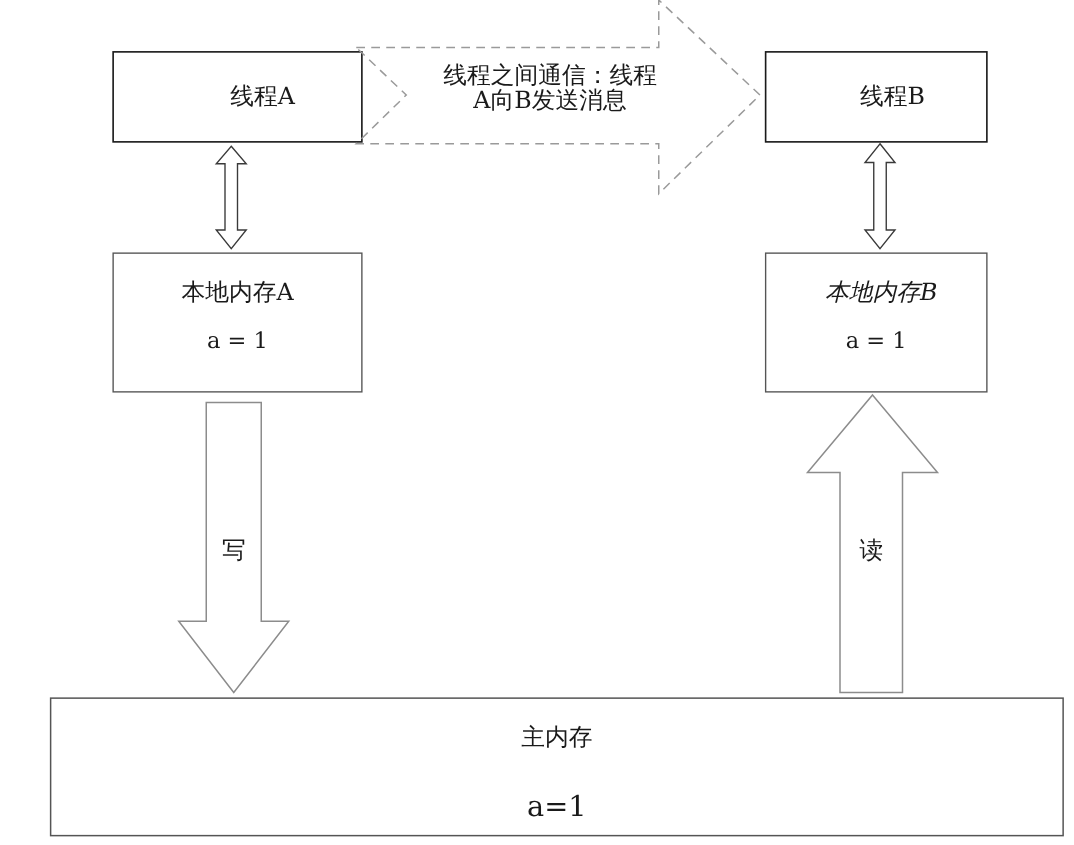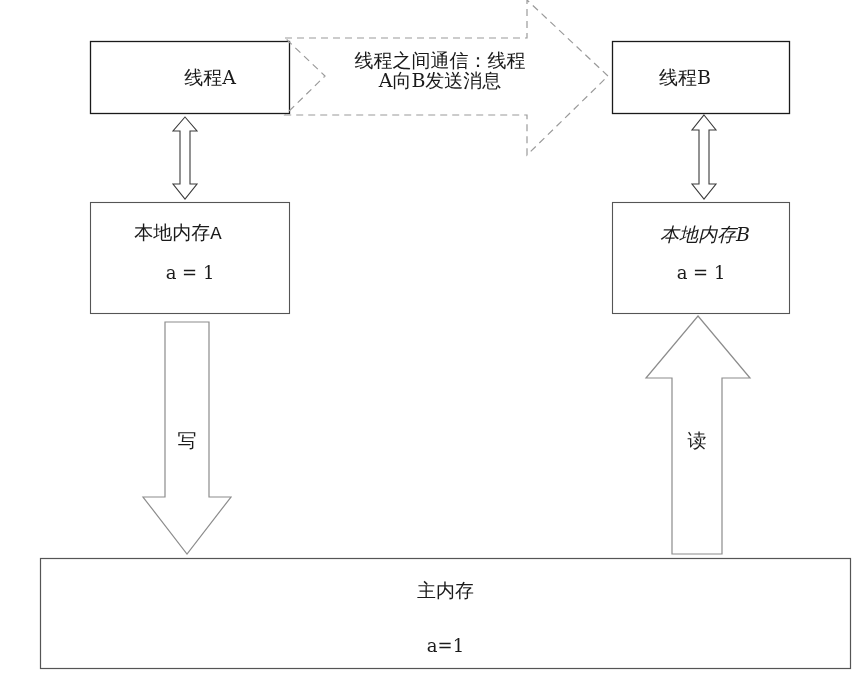--- a/index.html
+++ b/index.html
@@ -32,7 +32,7 @@
 </svg>
 
 <div class="box-text" style="left:90px; top:65px; width:200px;margin-left:20px;">线程A</div>
-<div class="box-text" style="left:587px; top:65px; width:196px;">线程B</div>
+<div class="box-text" style="left:616px; top:65px; width:196px;">线程B</div>
 
 <div class="box-text" style="left:310px; top:48px; width:260px;">线程之间通信：线程</div>
 <div class="box-text" style="left:310px; top:68px; width:260px;">A向B发送消息</div>

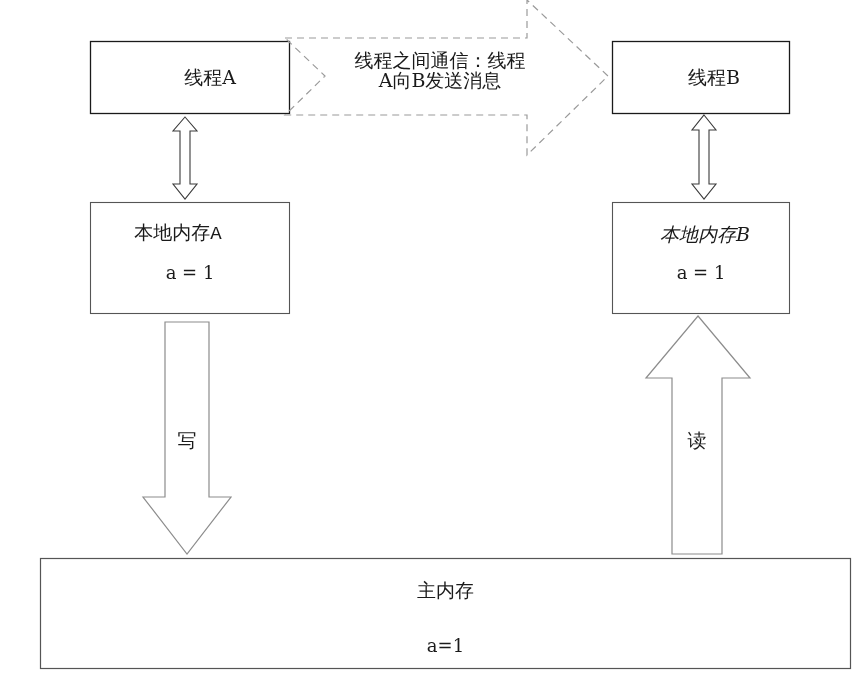--- a/index.html
+++ b/index.html
@@ -37,7 +37,7 @@
 <div class="box-text" style="left:310px; top:48px; width:260px;">线程之间通信：线程</div>
 <div class="box-text" style="left:310px; top:68px; width:260px;">A向B发送消息</div>
 
-<div class="box-text" style="left:78px; top:222px; width:200px;font-family:Liberation Mono, monospace;">本地内存A</div>
+<div class="box-text" style="left:90px; top:222px; width:200px;">本地内存A</div>
 <div class="box-text" style="left:90px; top:261px; width:200px; font-size:18px;">a = 1</div>
 
 <div class="box-text" style="left:612px; top:222px; width:186px;font-style:italic;">本地内存B</div>

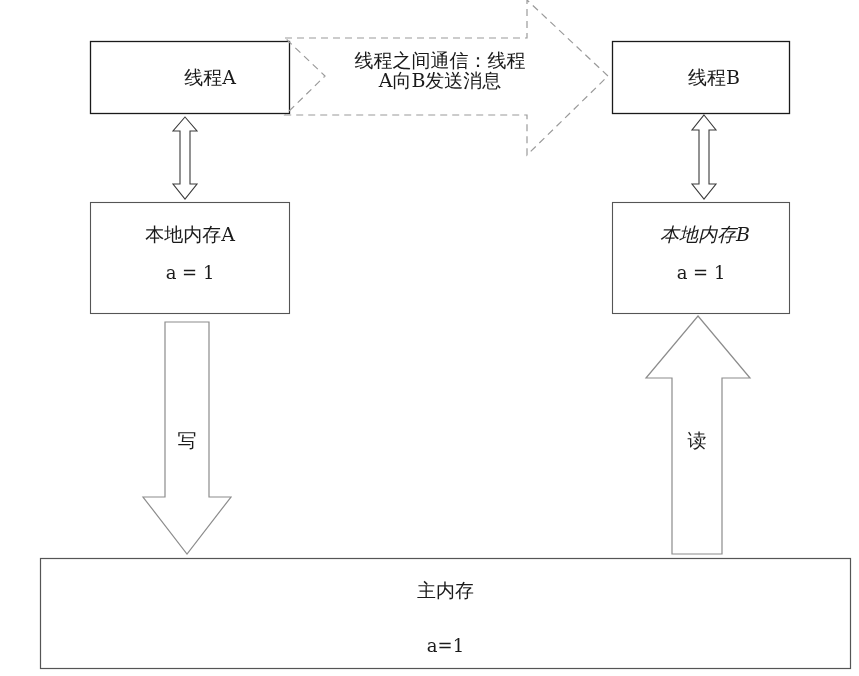--- a/index.html
+++ b/index.html
@@ -47,6 +47,6 @@
 <div class="box-text" style="left:672px; top:428px; width:50px;">读</div>
 
 <div class="box-text" style="left:40px; top:578px; width:811px;text-align:center;">主内存</div>
-<div class="box-text" style="left:40px; top:634px; width:811px; font-size:18px;">a=1</div>
+<div class="box-text" style="left:40px; top:634px; width:811px; font-size:23px;">a=1</div>
 
 </body></html>

